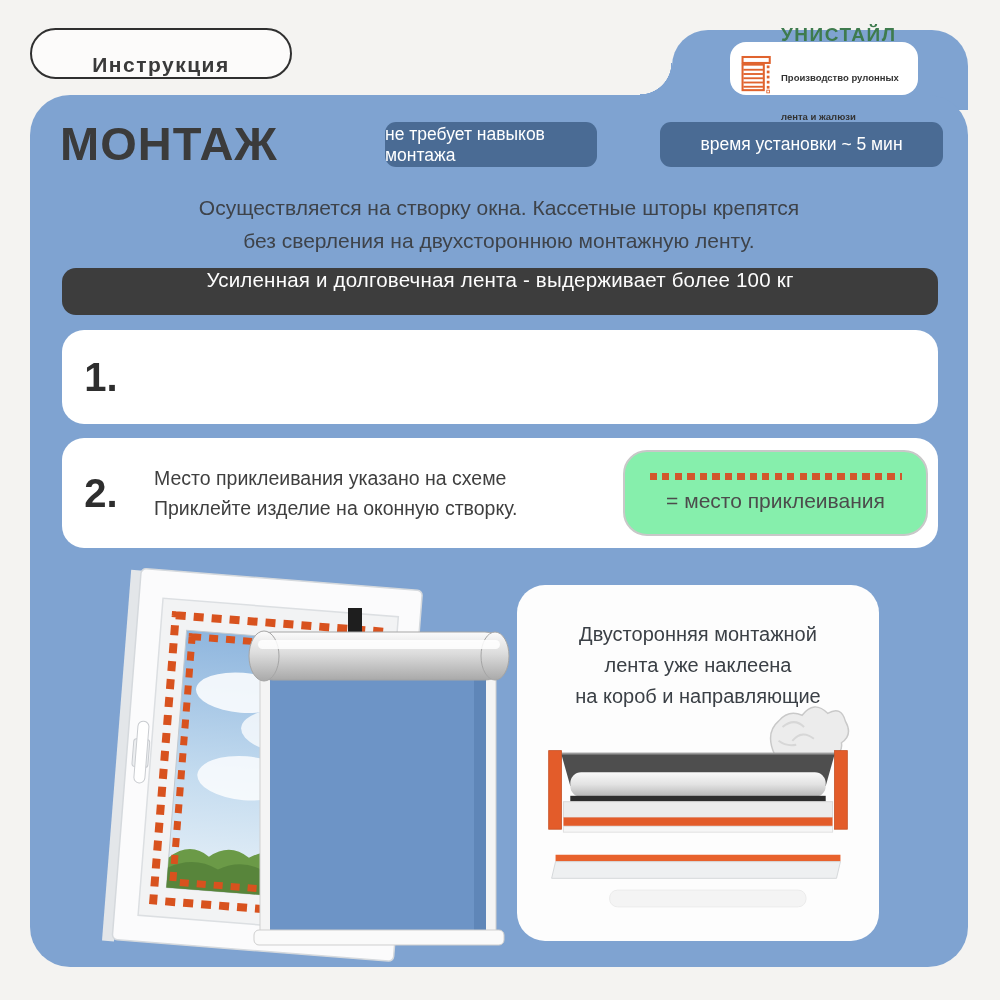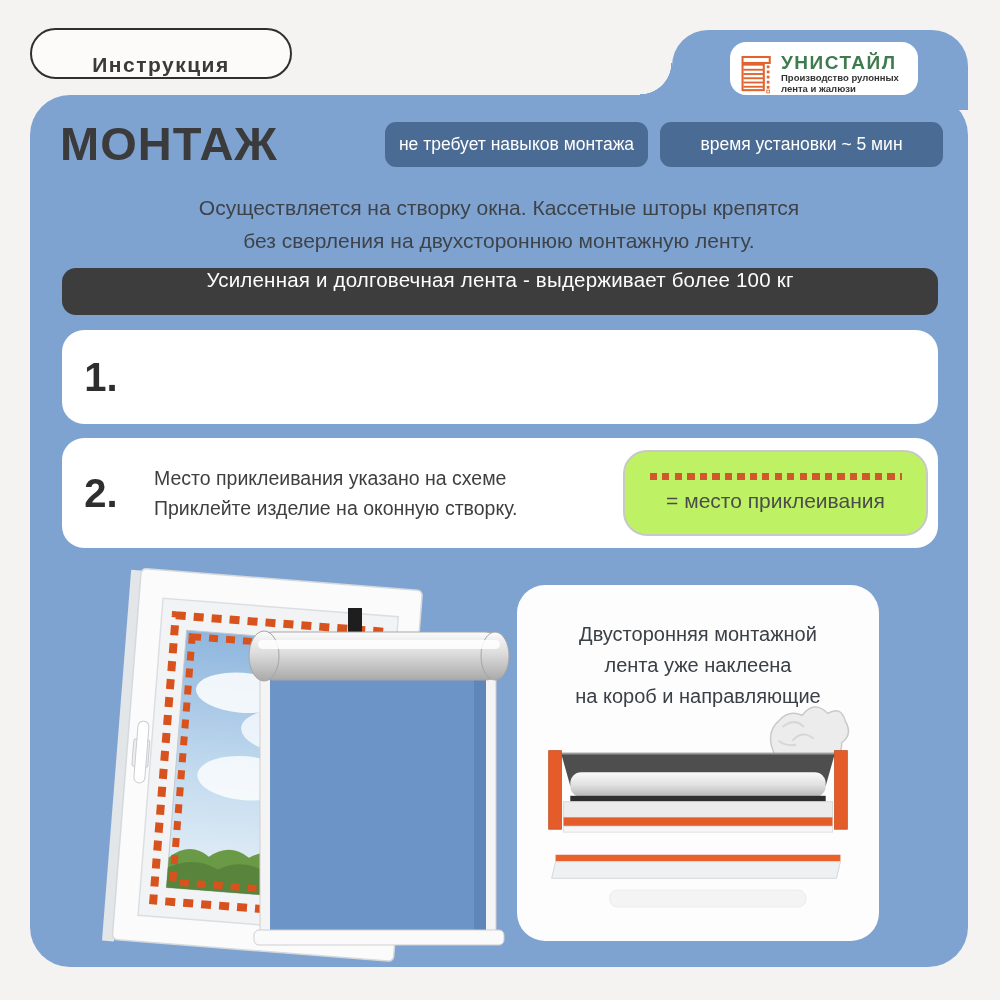--- a/index.html
+++ b/index.html
@@ -33,7 +33,7 @@
   .logo-icon{ flex:0 0 auto; width:34px; height:40px; }
   .logo-text{ display:flex; flex-direction:column; justify-content:center; }
   .brand-name{ font-size:19px; font-weight:700; letter-spacing:1.5px; color:#3e7b4e; line-height:20px; }
-  .brand-tagline{ font-size:9.5px; font-weight:700; color:#333; line-height:10.5px; }
+  .brand-tagline{ font-size:9.5px; font-weight:700; color:#333; line-height:10.5px;margin-top:28px; }
 
   
   .panel{

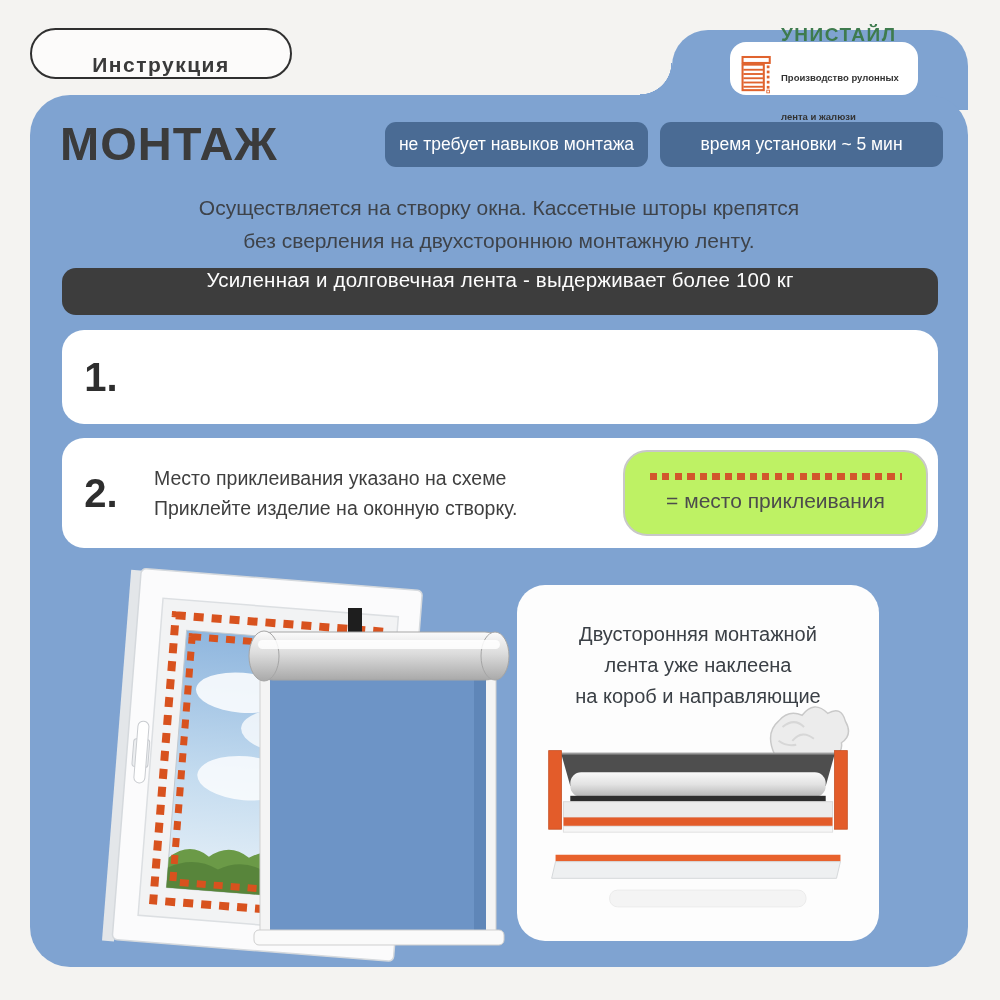--- a/index.html
+++ b/index.html
@@ -50,7 +50,7 @@
     color:#fff; font-size:17.5px; font-weight:500;
     display:flex; align-items:center; justify-content:center;
   }
-  .badge-1{ left:385px; width:263px; }
+  .badge-1{ left:385px; width:212px; }
   .badge-2{ left:660px; width:283px; }
 
   .intro-text{

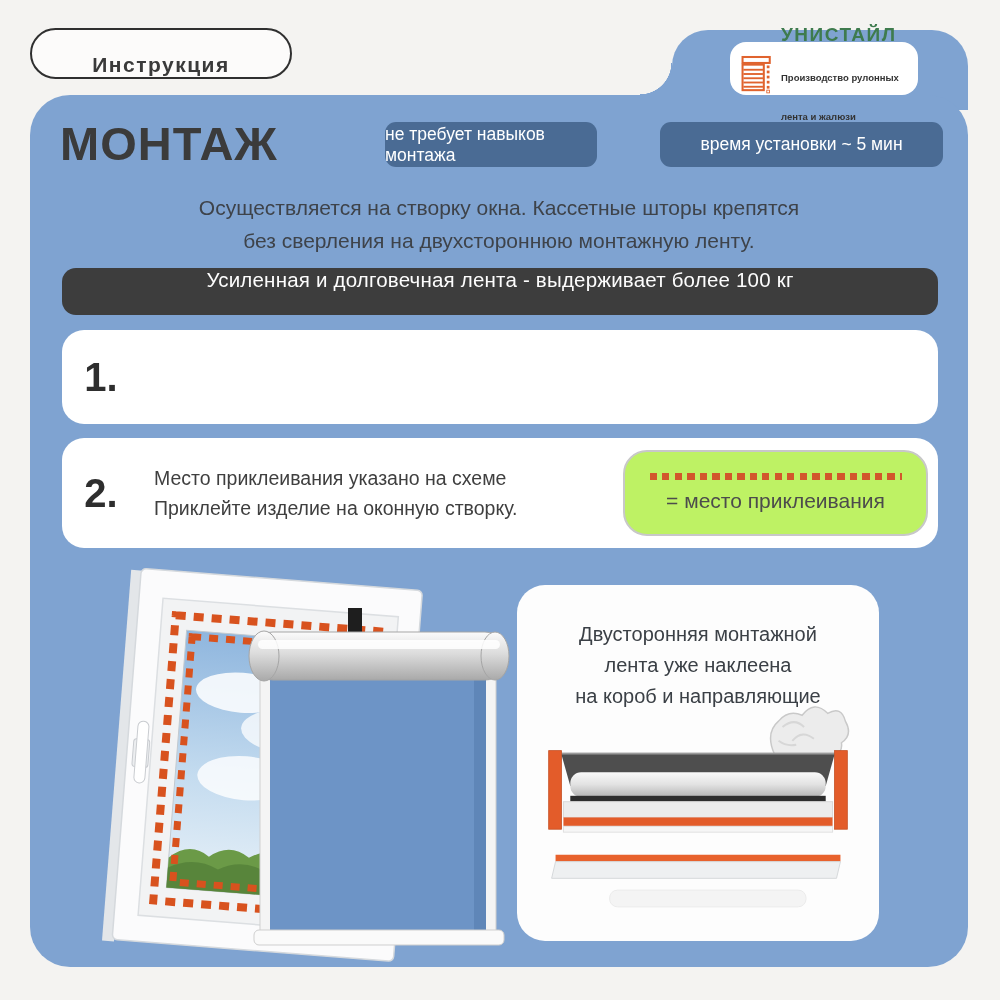--- a/index.html
+++ b/index.html
@@ -83,7 +83,7 @@
 
   .tape-legend{
     position:absolute; left:561px; top:12px; width:305px; height:86px;
-    background:#bef264; border:2px solid #c8c8c8; border-radius:24px;
+    background:#86efac; border:2px solid #c8c8c8; border-radius:24px;
     display:flex; flex-direction:column; align-items:center; justify-content:center; gap:9px;
   }
   .tape-dashes{

